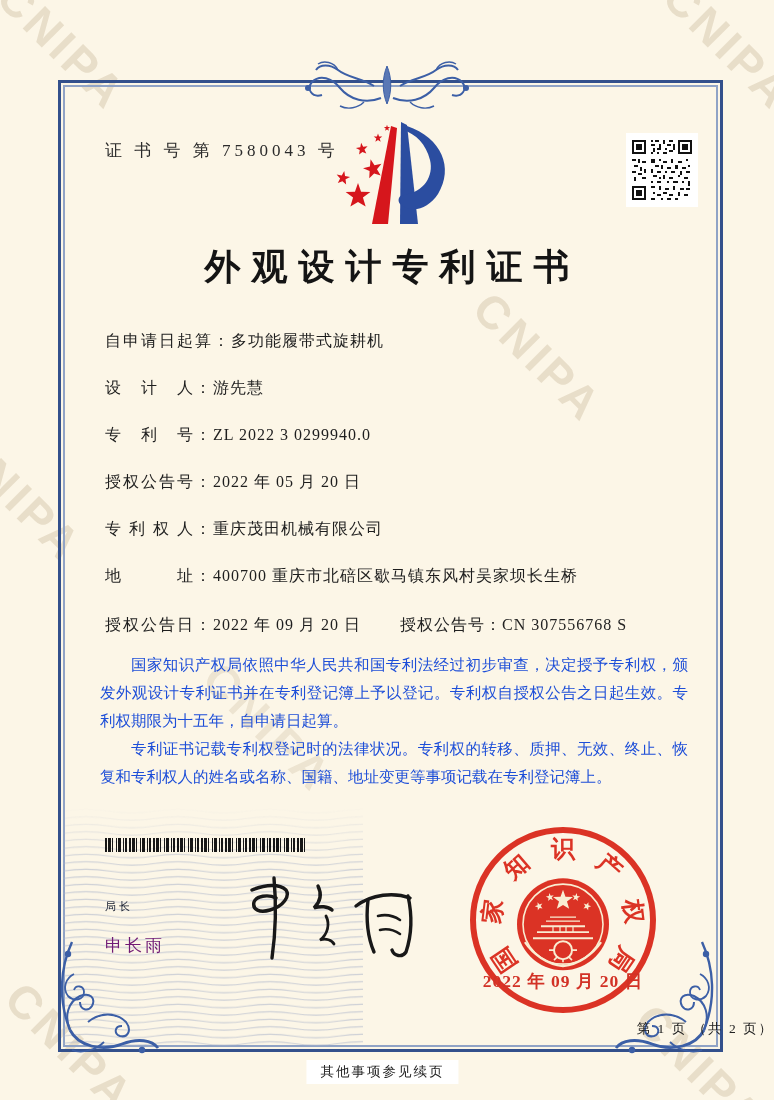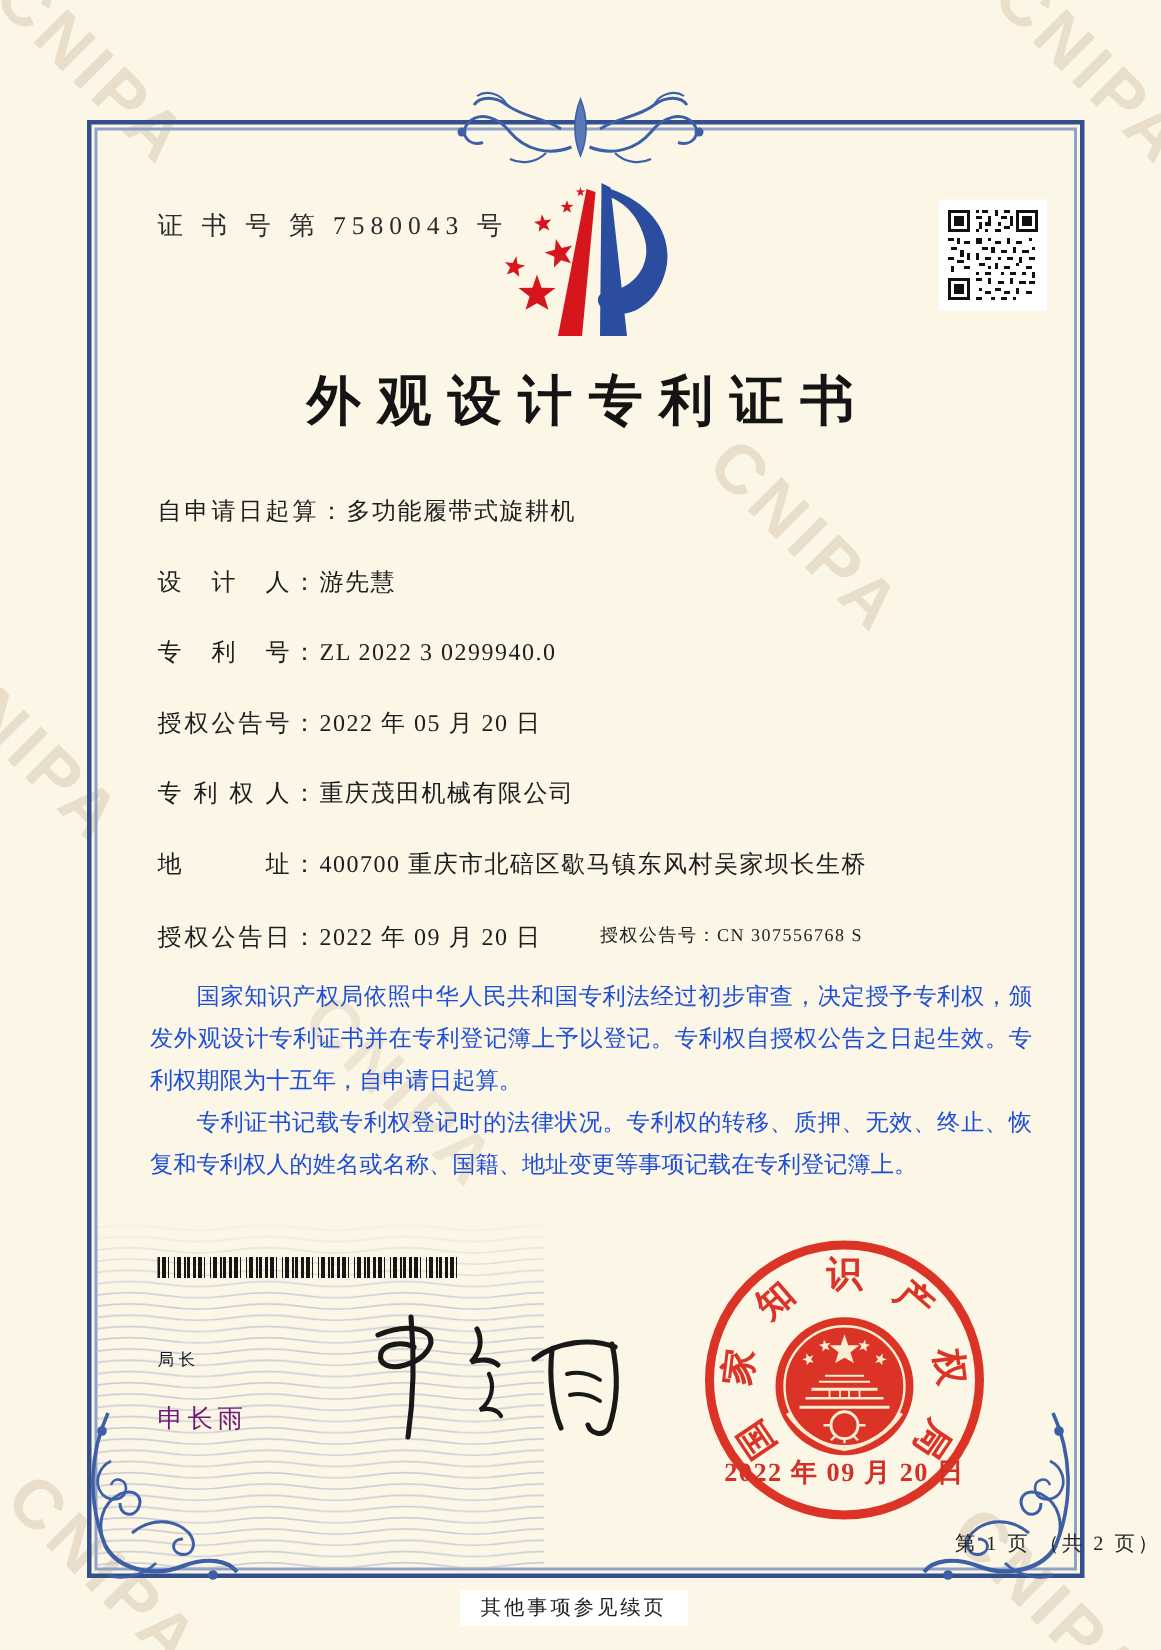--- a/index.html
+++ b/index.html
@@ -42,7 +42,7 @@
   .field{position:absolute;left:105px;font-size:16px;color:#1e1e1e;white-space:nowrap;letter-spacing:1px;}
   .field .lbl{letter-spacing:2px;}
   .f0{top:331px}.f1{top:378px}.f2{top:425px}.f3{top:472px}.f4{top:519px}.f5{top:566px}.f6{top:615px}
-  .f6b{position:absolute;left:400px;top:615px;font-size:12px;white-space:nowrap;letter-spacing:1px;}
+  .f6b{position:absolute;left:400px;top:615px;font-size:16px;white-space:nowrap;letter-spacing:1px;}
   
   .body-text{
     position:absolute;left:100px;top:651px;width:588px;

